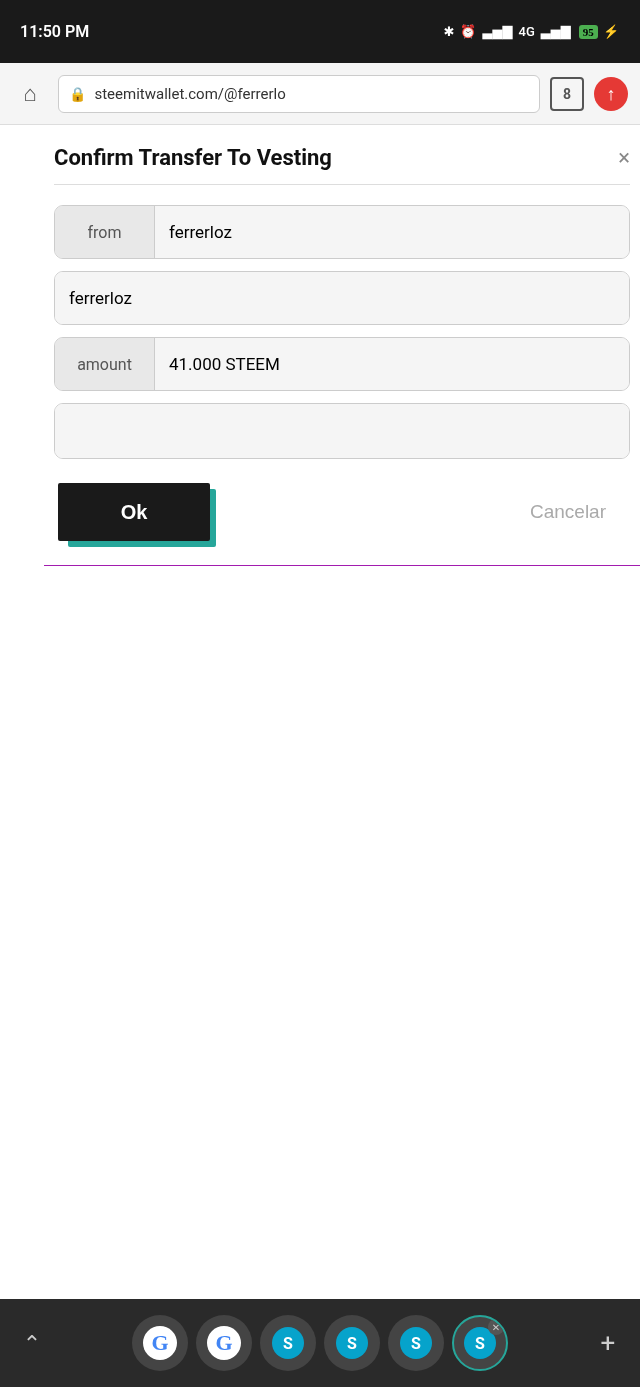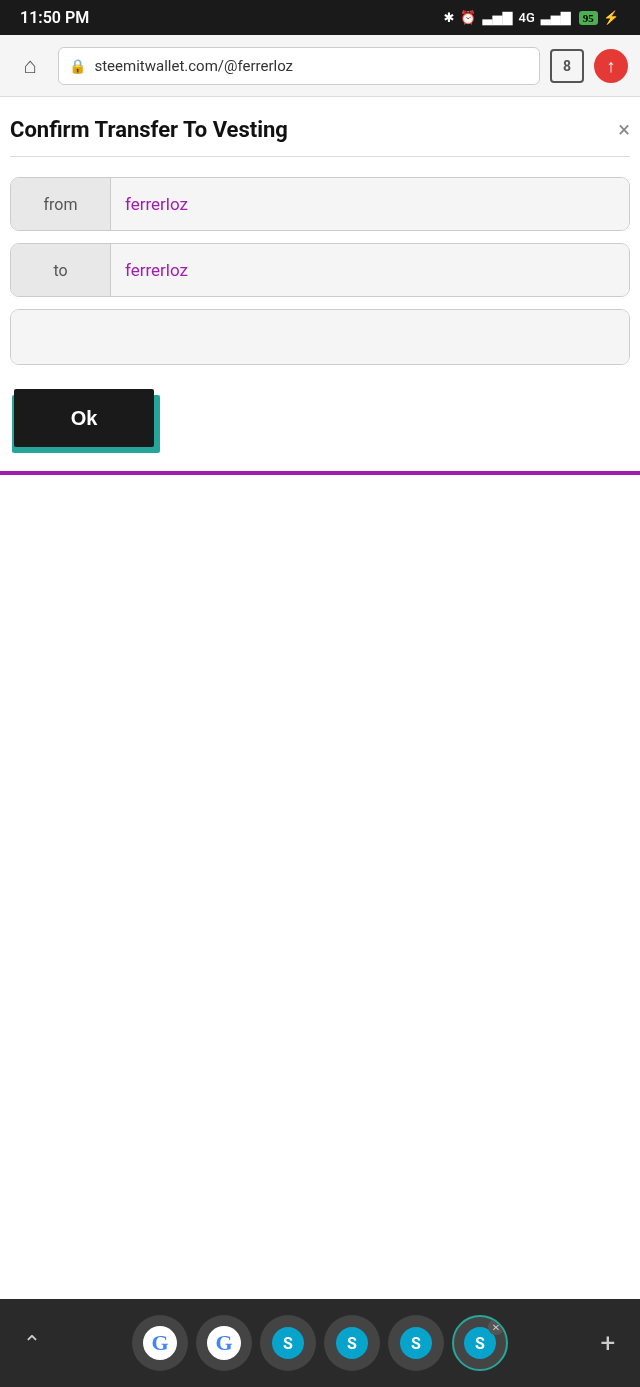--- a/index.html
+++ b/index.html
@@ -15,7 +15,7 @@
     
     .status-bar {
       background: #1a1a1a;
-      height: 35px;
+      height: 63px;
       display: flex;
       align-items: center;
       justify-content: space-between;

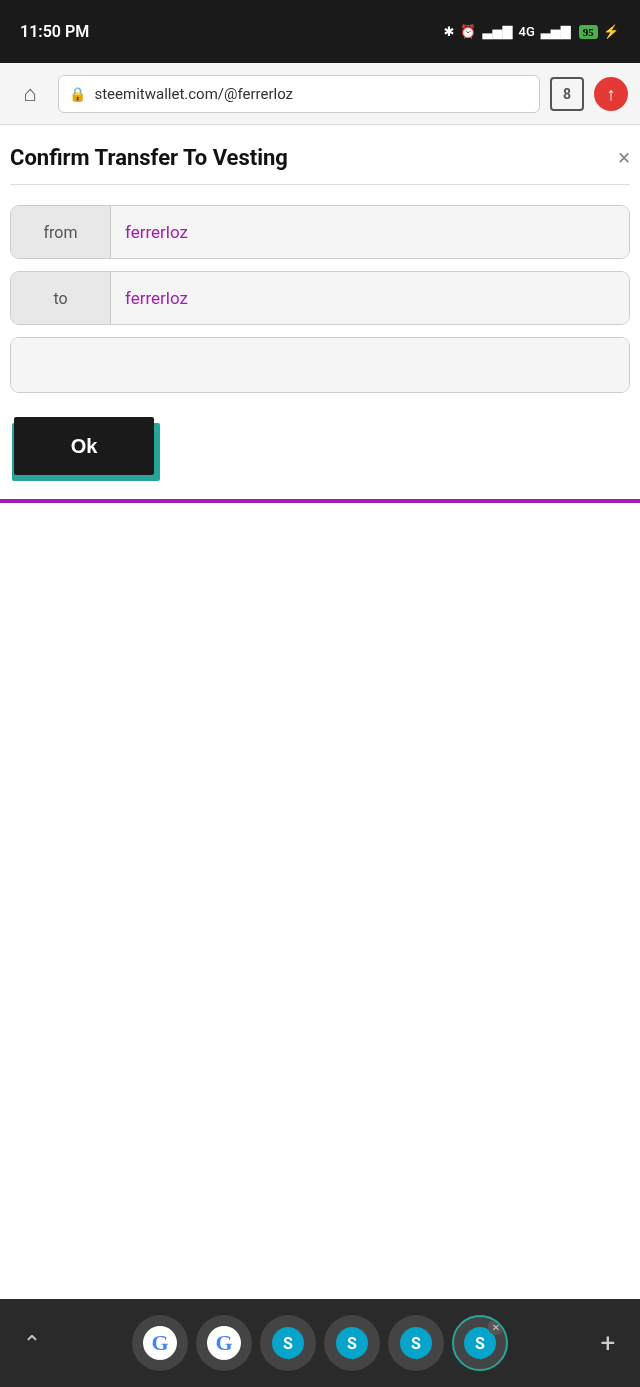--- a/index.html
+++ b/index.html
@@ -278,7 +278,7 @@
   <div class="browser-home-btn">⌂</div>
   <div class="browser-url-bar">
     <span class="lock-icon">🔒</span>
-    <span>steemitwallet.com/@ferrerloz</span>
+    <span>steemitwallet.com/@ferrerlo</span>
   </div>
   <div class="browser-tabs-btn">
     <span>8</span>

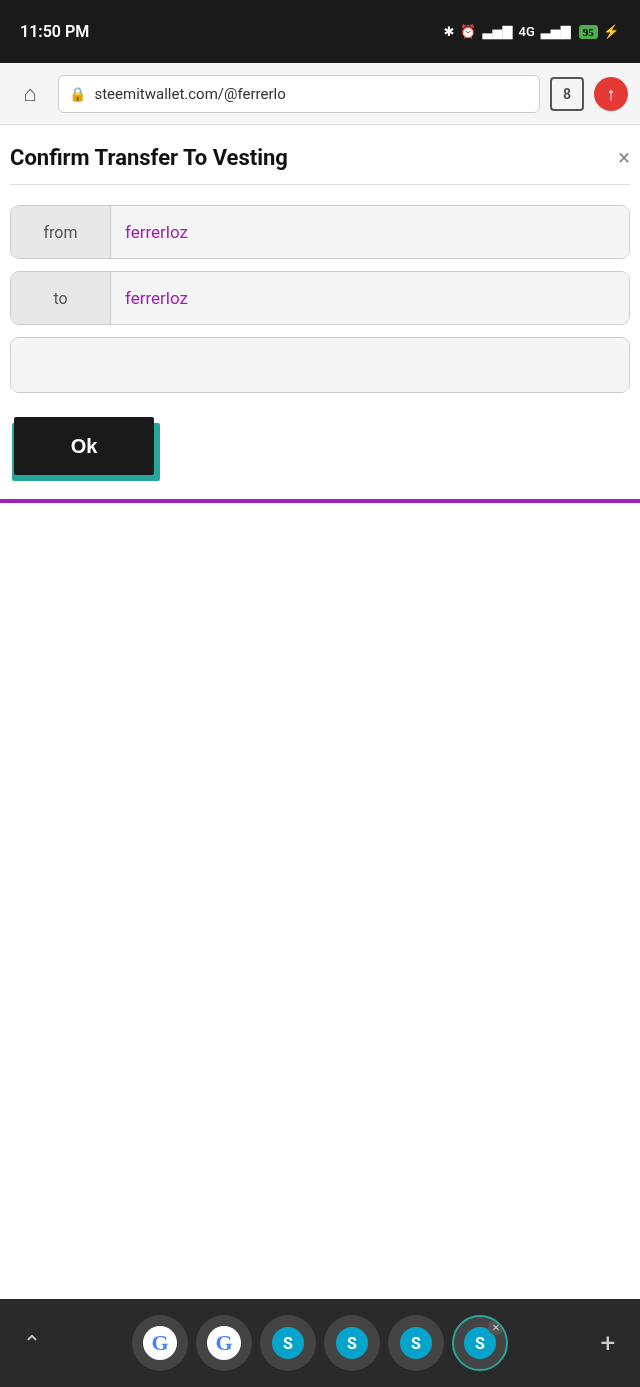--- a/index.html
+++ b/index.html
@@ -81,7 +81,8 @@
     .dialog {
       background: #fff;
       padding: 20px 10px 24px;
-      border-bottom: 4px solid #a21caf;
+      border-bottom: 1px solid #a21caf;
+      margin-left: 44px;
     }
     .dialog-header {
       display: flex;

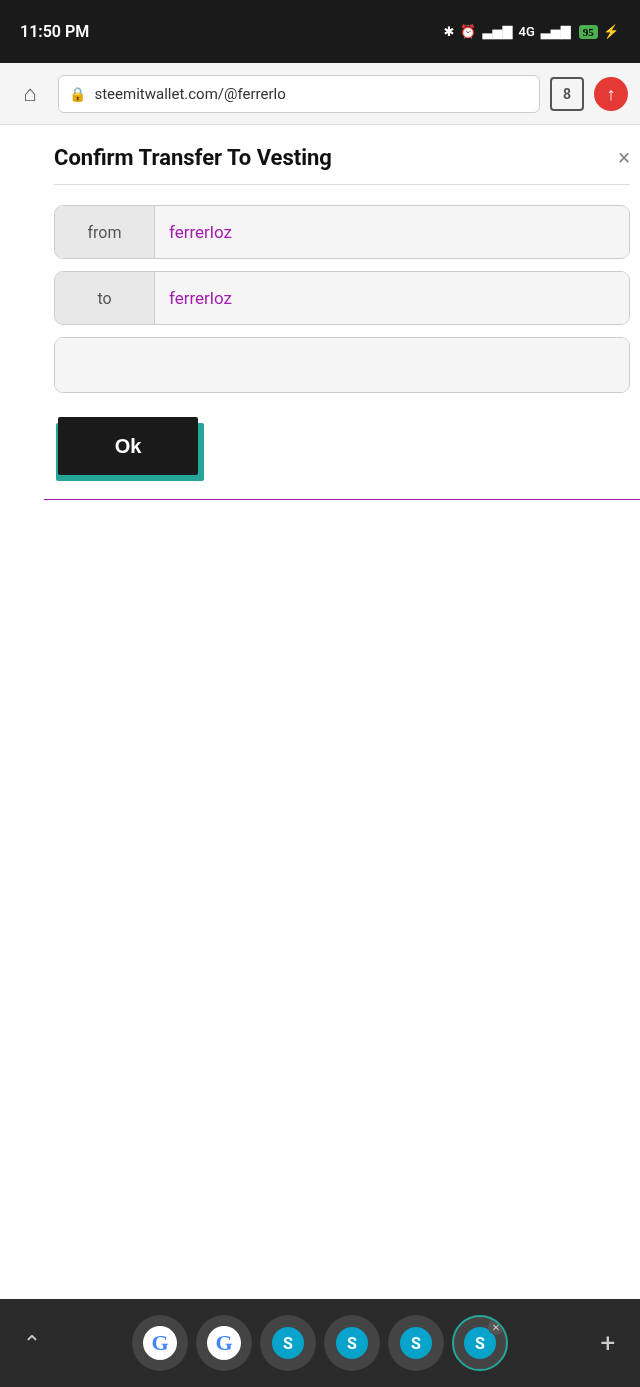--- a/index.html
+++ b/index.html
@@ -133,7 +133,7 @@
       flex: 1;
       padding: 16px 14px;
       font-size: 17px;
-      color: #a21caf;
+      color: #000000;
       background: #f5f5f5;
       display: flex;
       align-items: center;

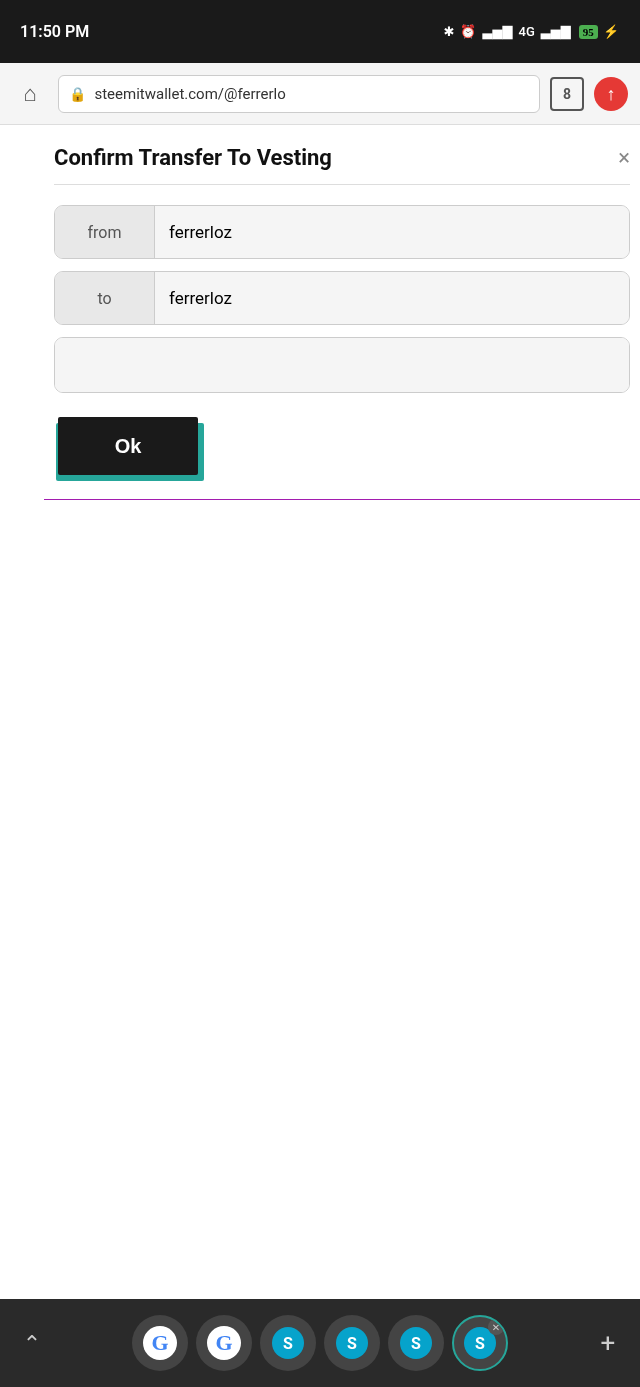--- a/index.html
+++ b/index.html
@@ -306,9 +306,6 @@
   </div>
 
   <div class="form-field">
-    <div class="field-label">
-      <span>to</span>
-    </div>
     <div class="field-value">
       <span>ferrerloz</span>
     </div>

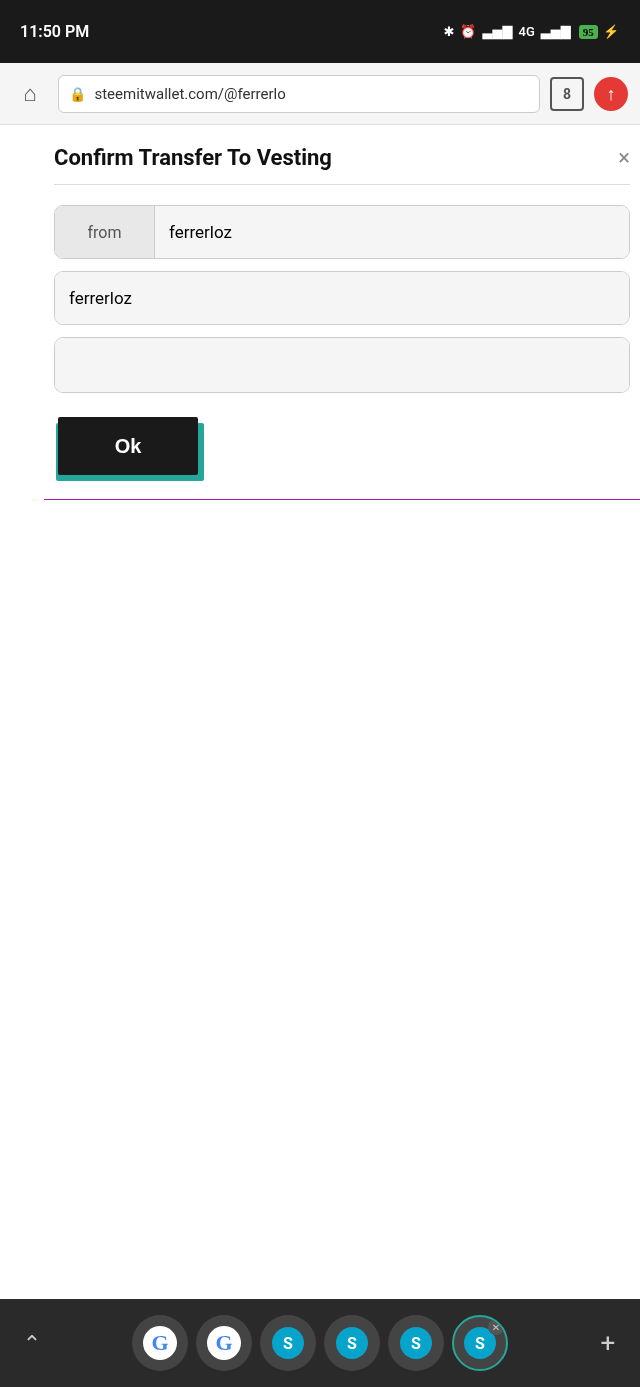--- a/index.html
+++ b/index.html
@@ -311,6 +311,14 @@
     </div>
   </div>
 
+  <div class="form-field">
+    <div class="field-label">
+      <span>amount</span>
+    </div>
+    <div class="field-value">
+      <span>41.000 STEEM</span>
+    </div>
+  </div>
 
   <div class="form-field">
     <div class="field-value empty"></div>

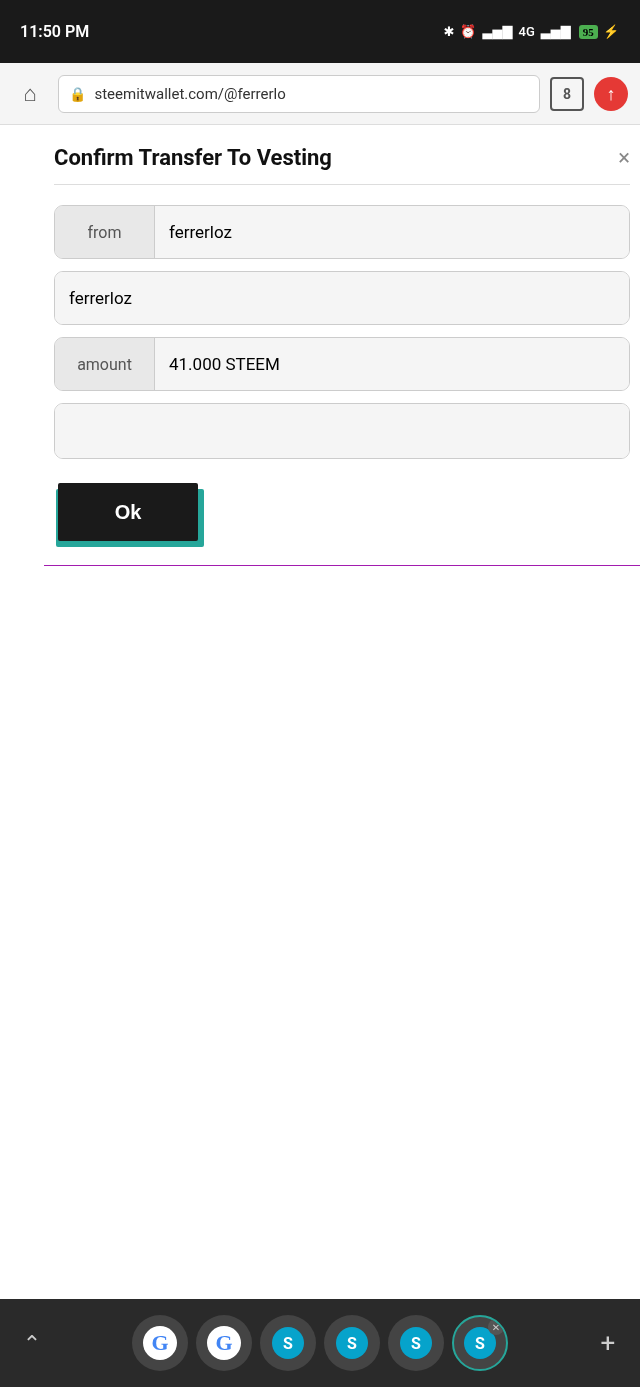--- a/index.html
+++ b/index.html
@@ -169,7 +169,7 @@
       color: #fff;
       font-size: 20px;
       font-weight: 600;
-      width: 140px;
+      width: 152px;
       height: 58px;
       border: none;
       border-radius: 2px;

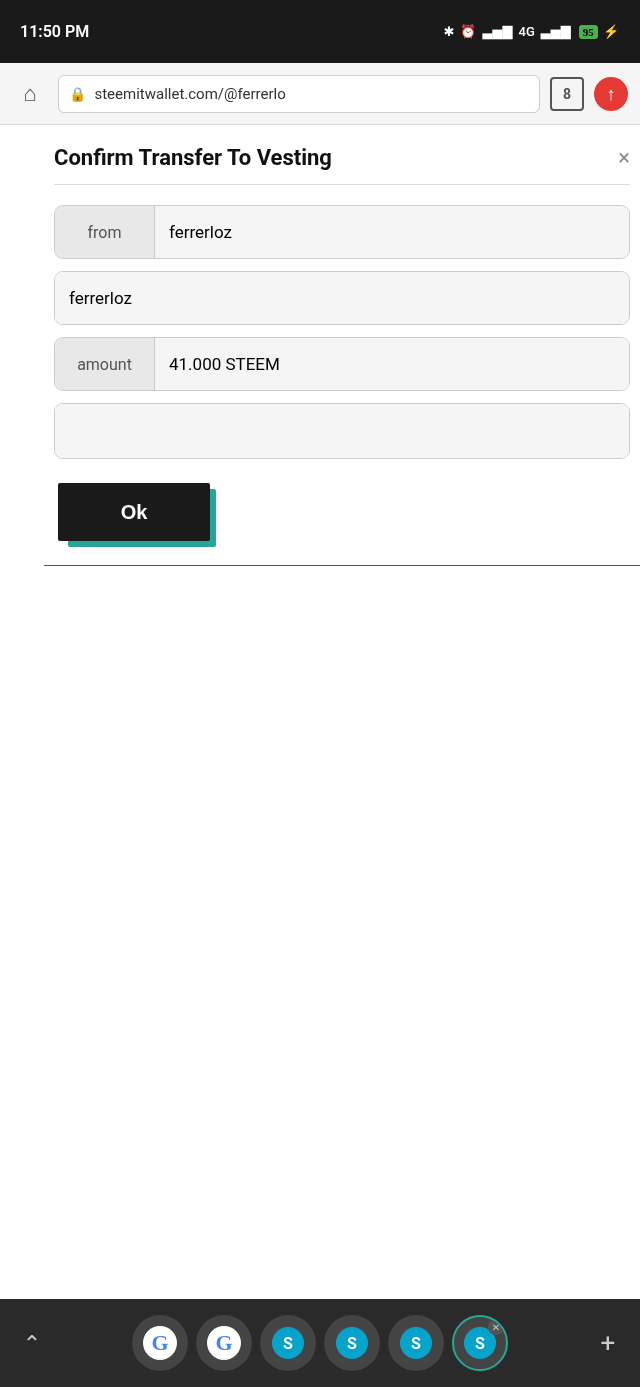--- a/index.html
+++ b/index.html
@@ -329,6 +329,7 @@
       <div class="ok-btn-shadow"></div>
       <button class="ok-btn">Ok</button>
     </div>
+    <button class="cancel-btn">Cancelar</button>
   </div>
 </div>
 

